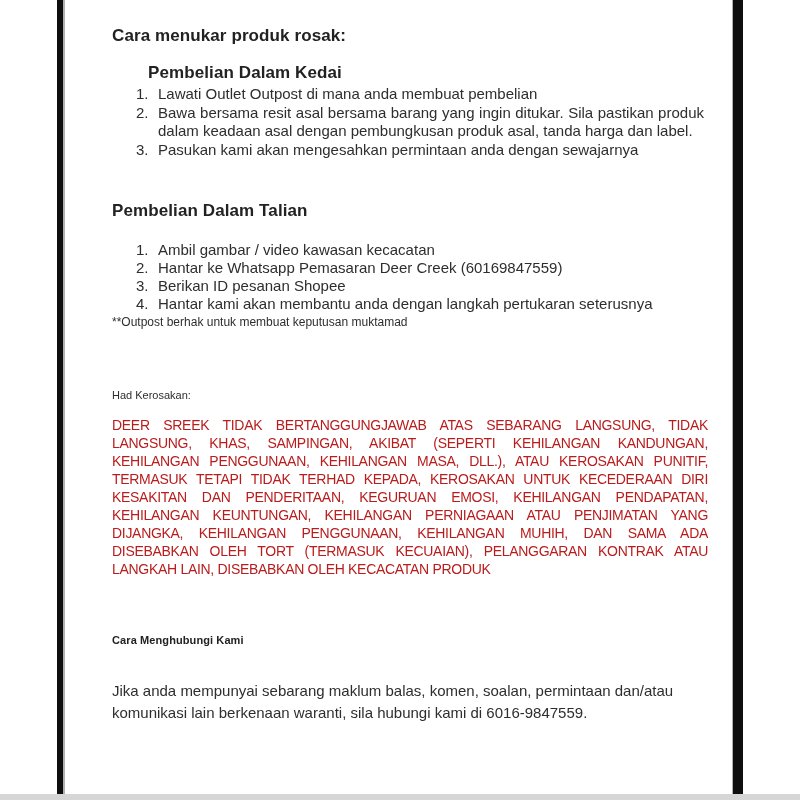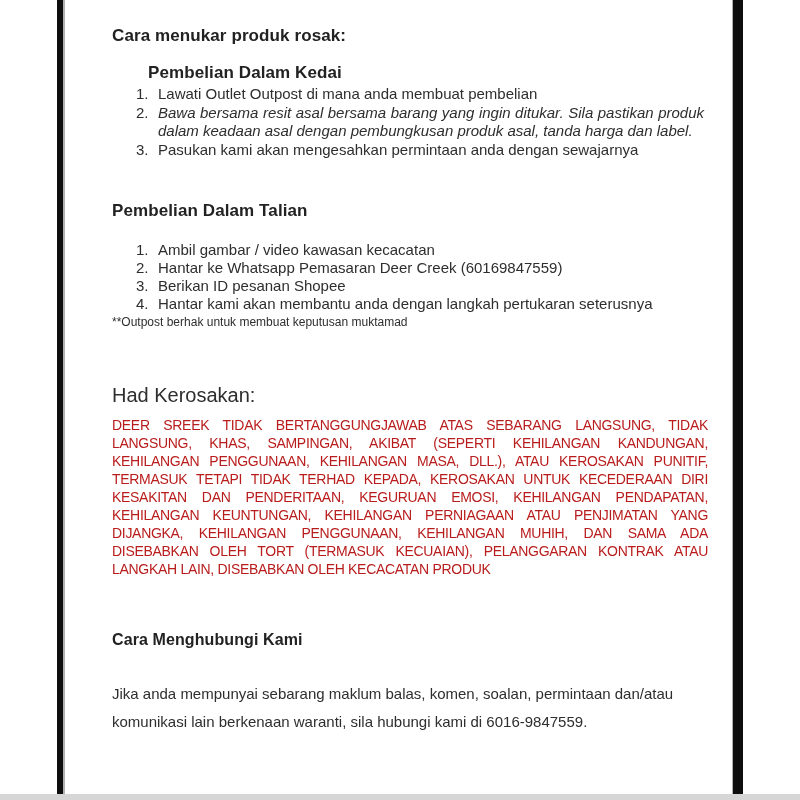--- a/index.html
+++ b/index.html
@@ -68,7 +68,7 @@
     margin-left: 24px;
   }
   .li-text { flex: 1; }
-  .list-kedai .li:nth-child(2) .li-text { text-align: justify; font-style: italic; }
+  .list-kedai .li:nth-child(2) .li-text { text-align: justify; }
   .note {
     font-size: 12px;
     line-height: 18px;

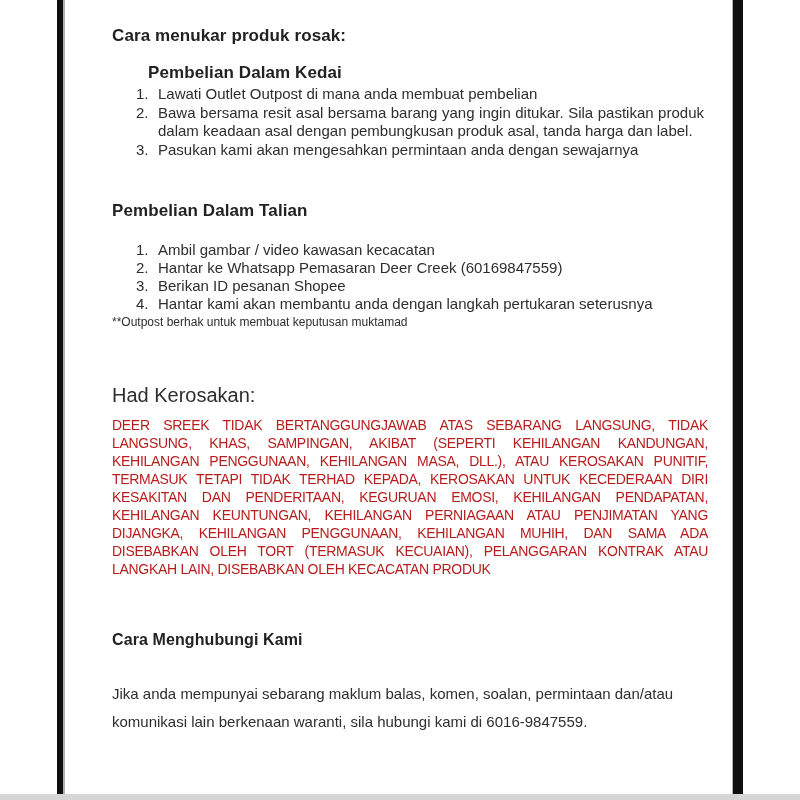--- a/index.html
+++ b/index.html
@@ -75,7 +75,7 @@
   }
   .plain-h {
     margin-top: 55px;
-    font-size: 20px;
+    font-size: 11px;
     line-height: 18px;
   }
   .caps-para {

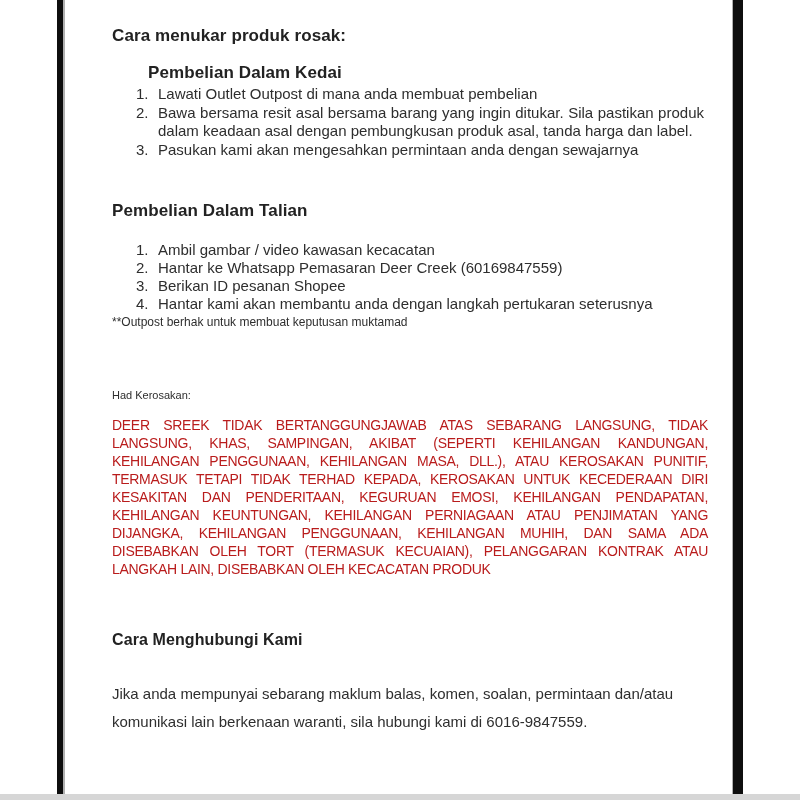--- a/index.html
+++ b/index.html
@@ -55,7 +55,7 @@
   .title { margin-top: 0; }
   .sec1-h { margin-top: 17px; margin-left: 36px; }
   .sec2-h { margin-top: 42px; }
-  .contact-h { margin-top: 52px; font-size: 16px; }
+  .contact-h { margin-top: 52px; font-size: 11px; }
   .list {
     margin-top: 2px;
     font-size: 15px;

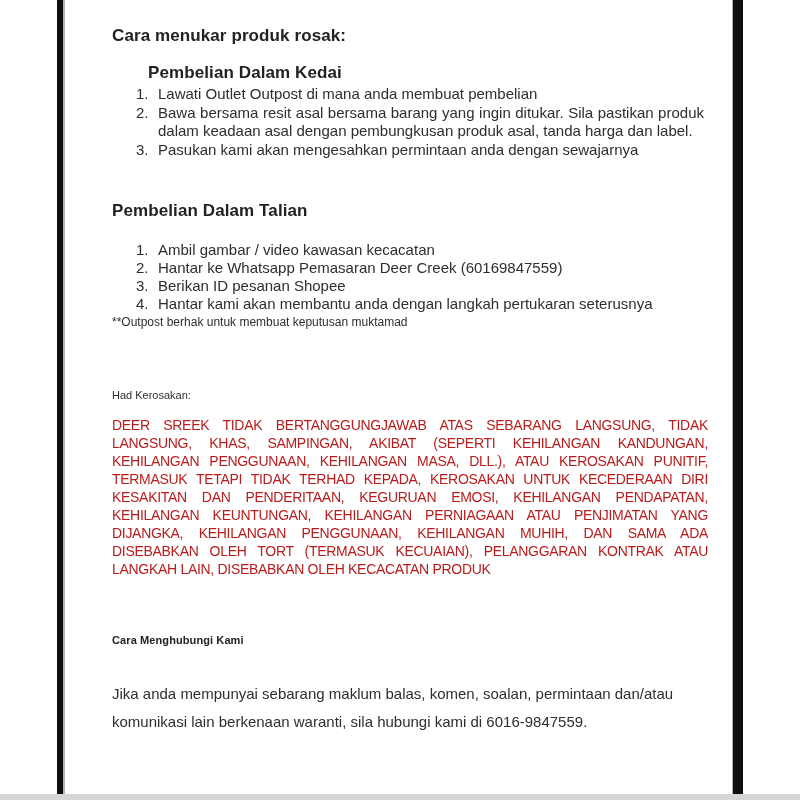--- a/index.html
+++ b/index.html
@@ -90,7 +90,7 @@
   .para {
     margin-top: 30px;
     font-size: 15px;
-    line-height: 28px;
+    line-height: 22px;
   }
 </style>
 </head>

